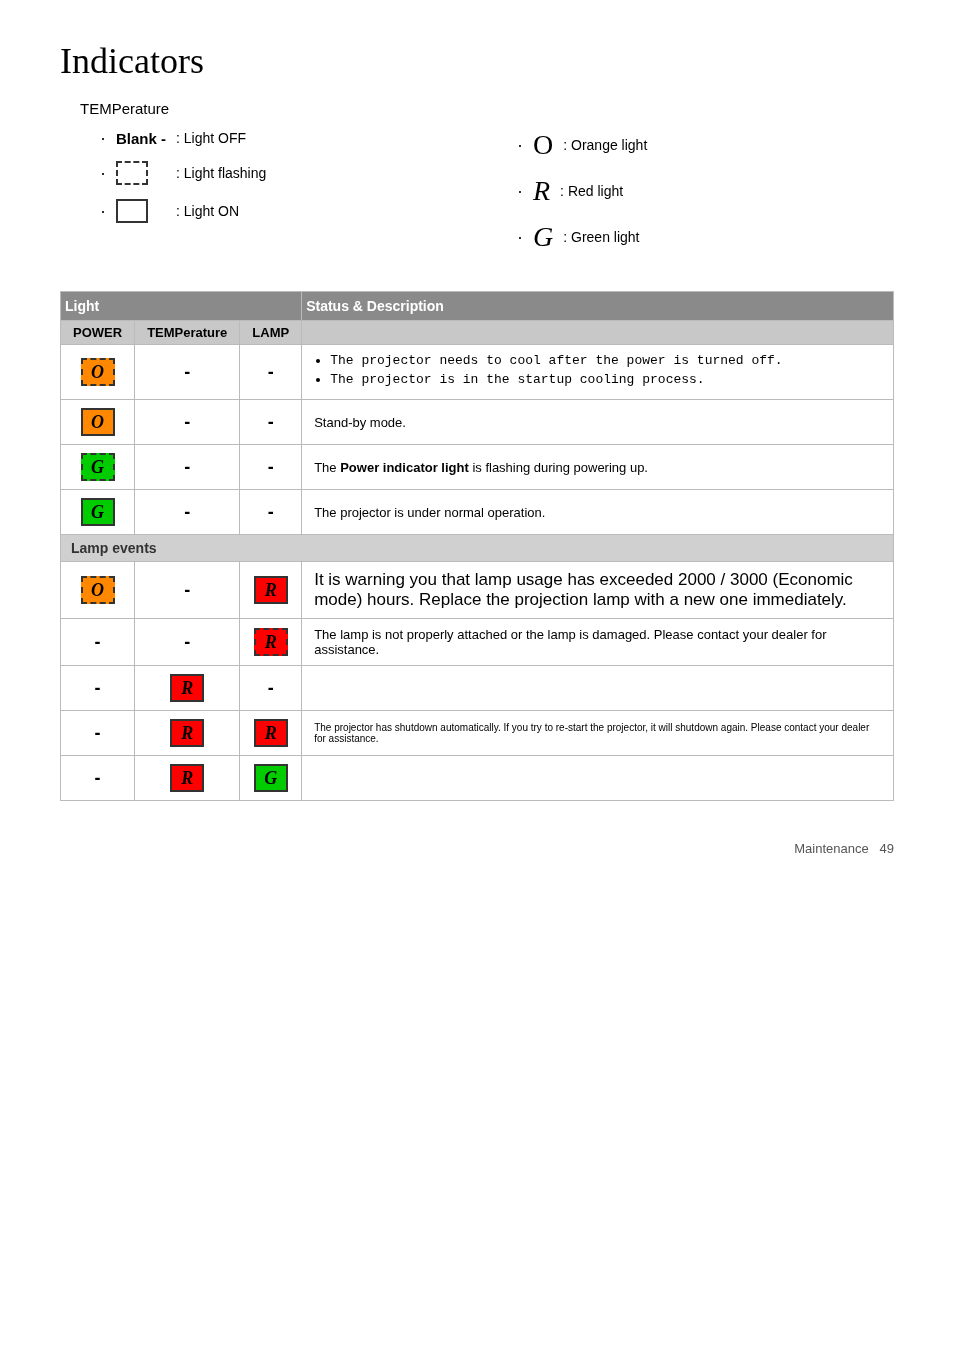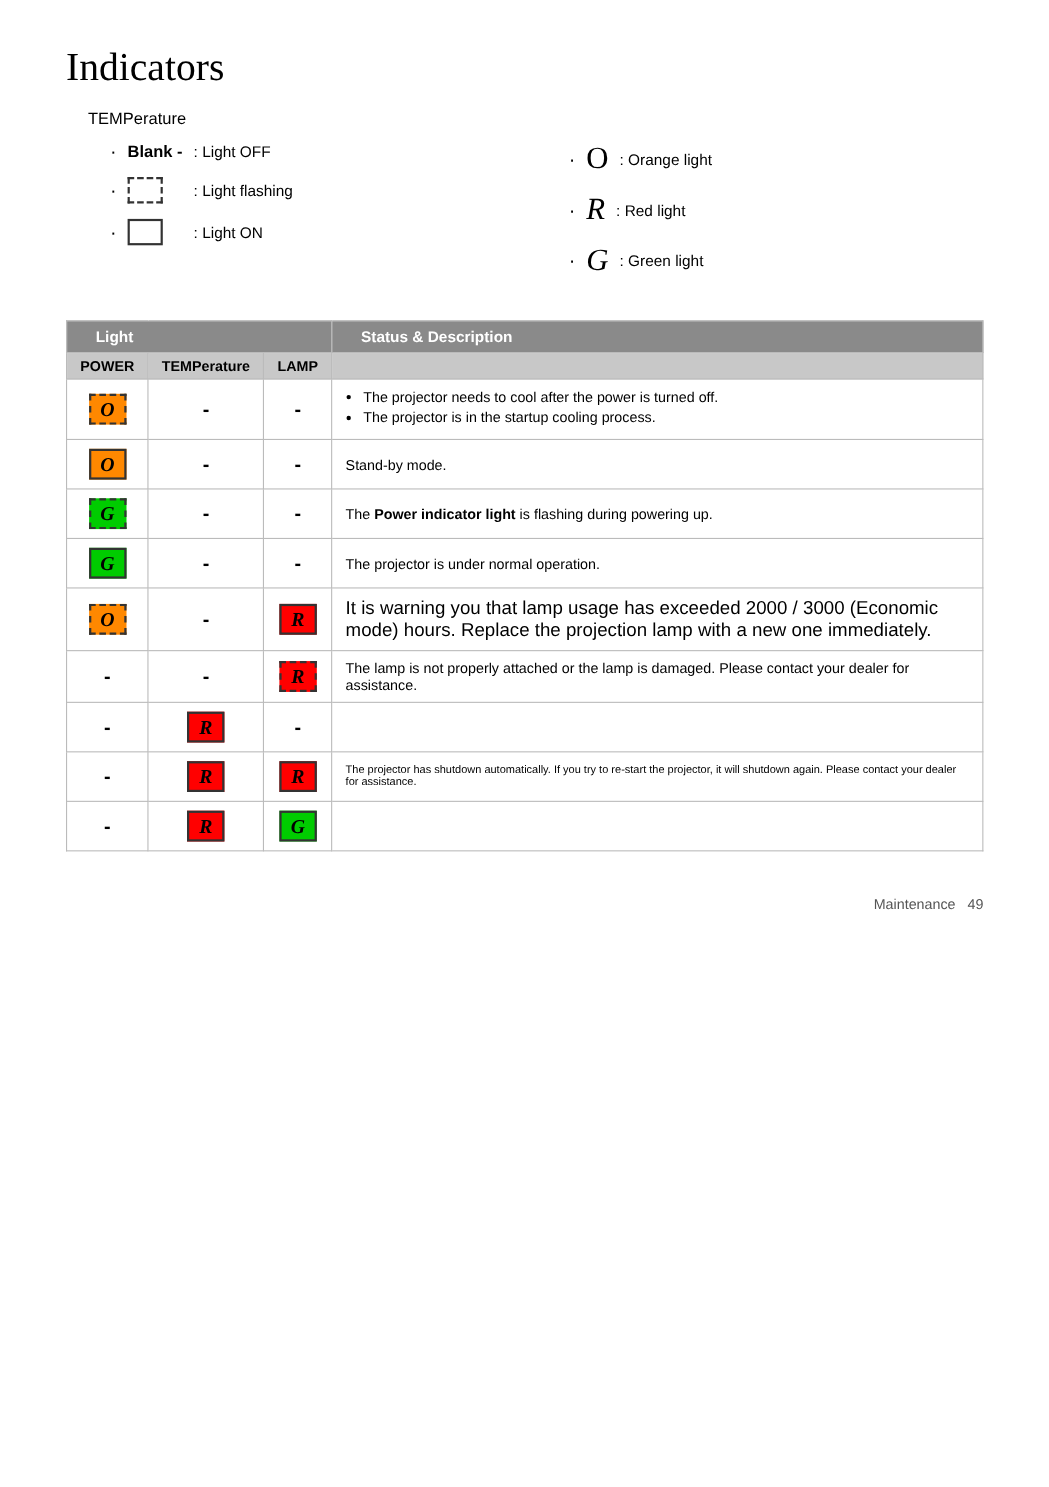--- a/index.html
+++ b/index.html
@@ -104,7 +104,7 @@
     .indicators-table th,
     .indicators-table td {
       border: 1px solid #bbb;
-      padding: 6px 26px;
+      padding: 6px 4px;
       vertical-align: middle;
       text-align: left;
     }

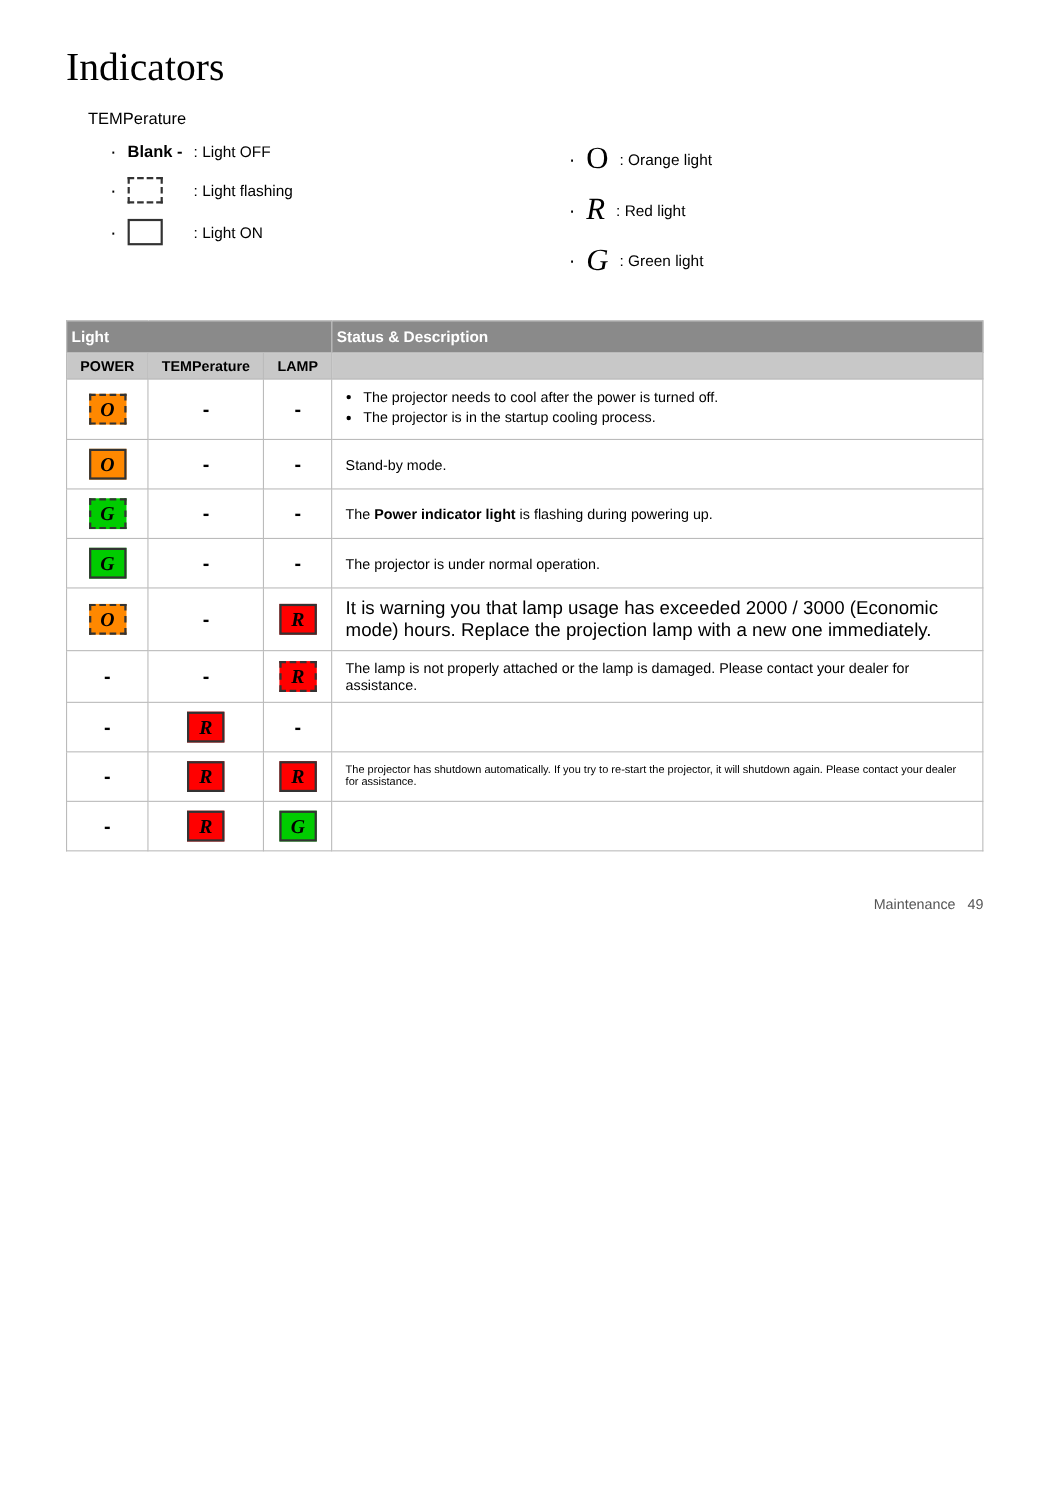--- a/index.html
+++ b/index.html
@@ -276,7 +276,7 @@
         <td style="text-align: center; padding: 8px 10px; vertical-align: middle;"><span style="font-size:18px;font-weight:bold;">-</span></td>
         <td style="text-align: center; padding: 8px 10px; vertical-align: middle;"><span style="font-size:18px;font-weight:bold;">-</span></td>
         <td class="status-col" style="text-align: left; font-size: 13px; vertical-align: middle; padding: 8px 12px;">
-          <ul style="margin-left: 16px;">
+          <ul style="margin-left: 16px; font-family: Liberation Mono, monospace;">
             <li style="list-style-type: disc; margin-bottom: 4px;">The projector needs to cool after the power is turned off.</li>
             <li style="list-style-type: disc; margin-bottom: 4px;">The projector is in the startup cooling process.</li>
           </ul>

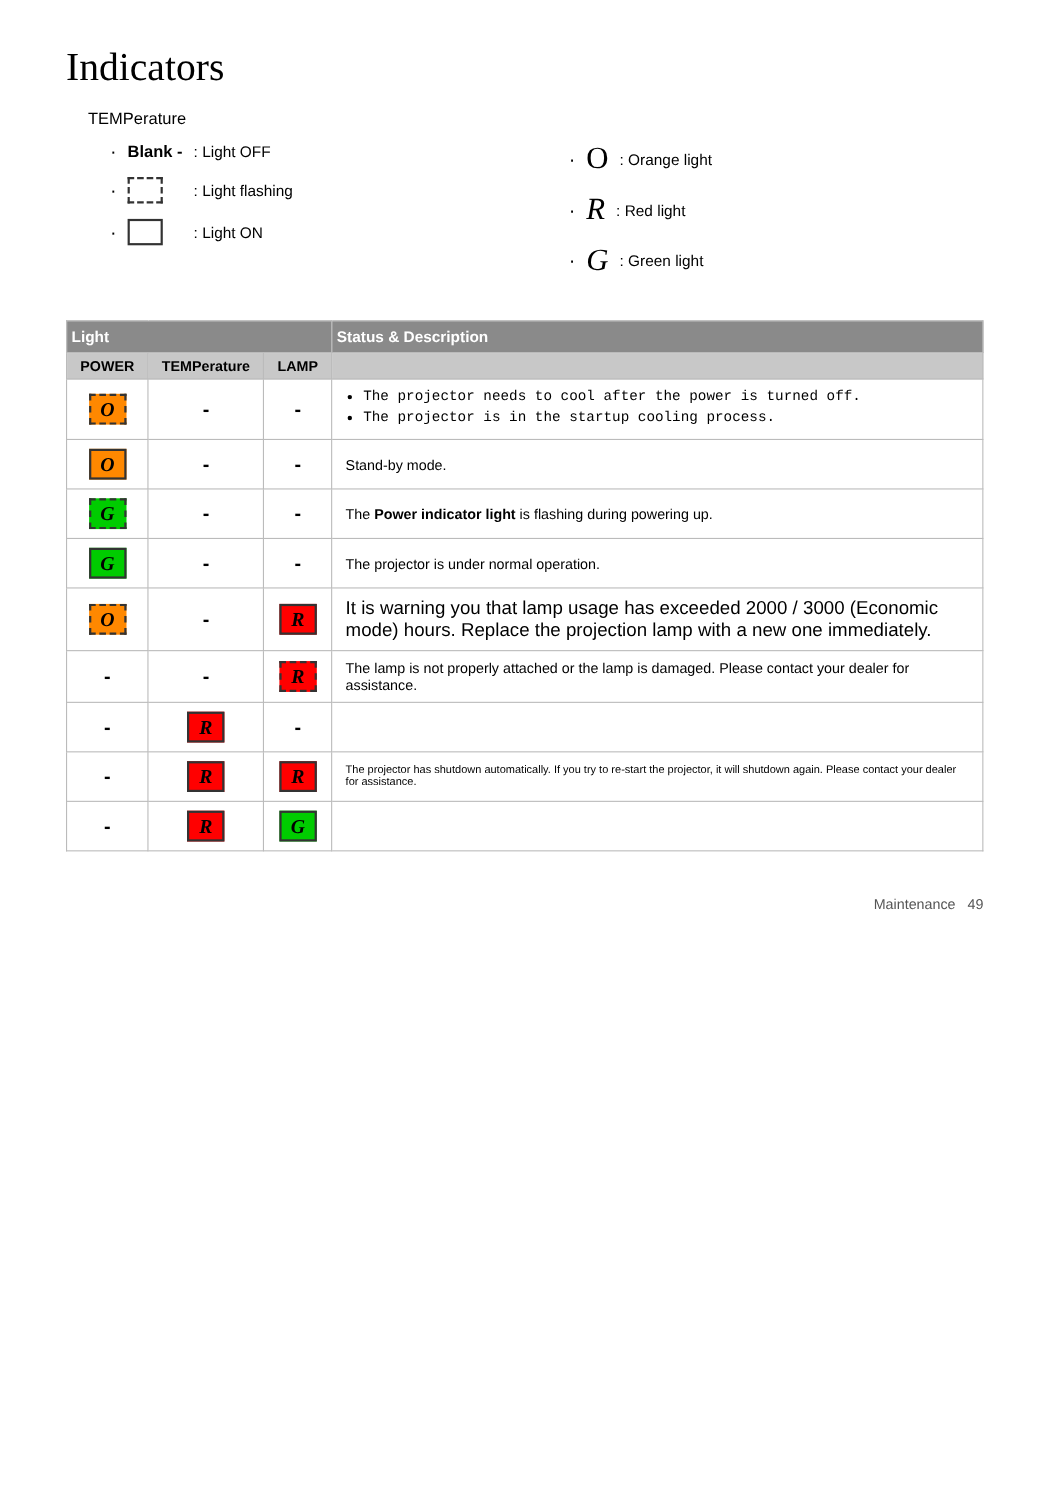--- a/index.html
+++ b/index.html
@@ -306,6 +306,9 @@
         <td style="text-align: center; padding: 8px 10px; vertical-align: middle;"><span style="font-size:18px;font-weight:bold;">-</span></td>
         <td class="status-col" style="text-align: left; font-size: 13px; vertical-align: middle; padding: 8px 12px;">The projector is under normal operation.</td>
       </tr>
+      <tr class="section-row">
+        <td colspan="4">Lamp events</td>
+      </tr>
       <tr class="data-row">
         <td style="text-align: center; padding: 8px 10px; vertical-align: middle;">
           <div class="indicator-box orange-flash" style="margin: 0px auto;">O</div>

